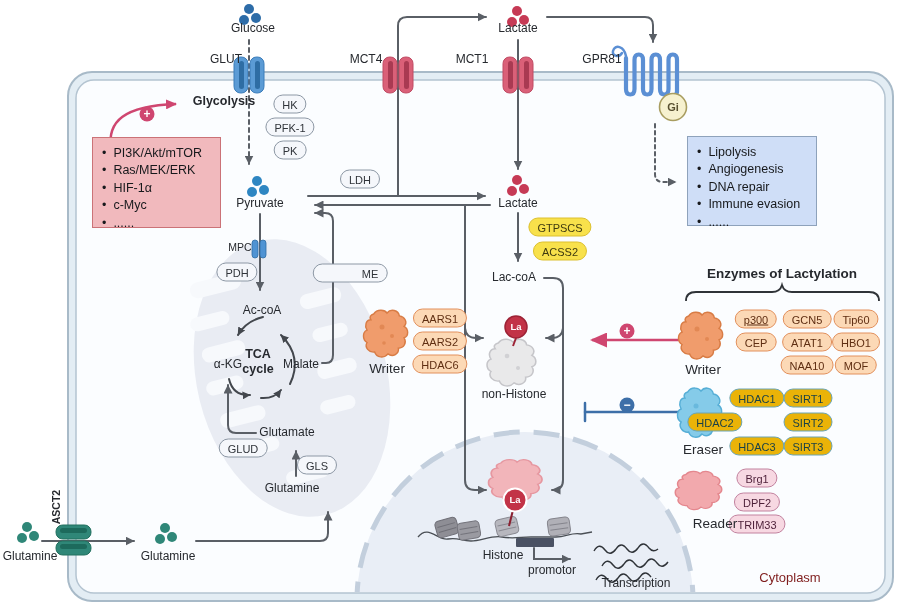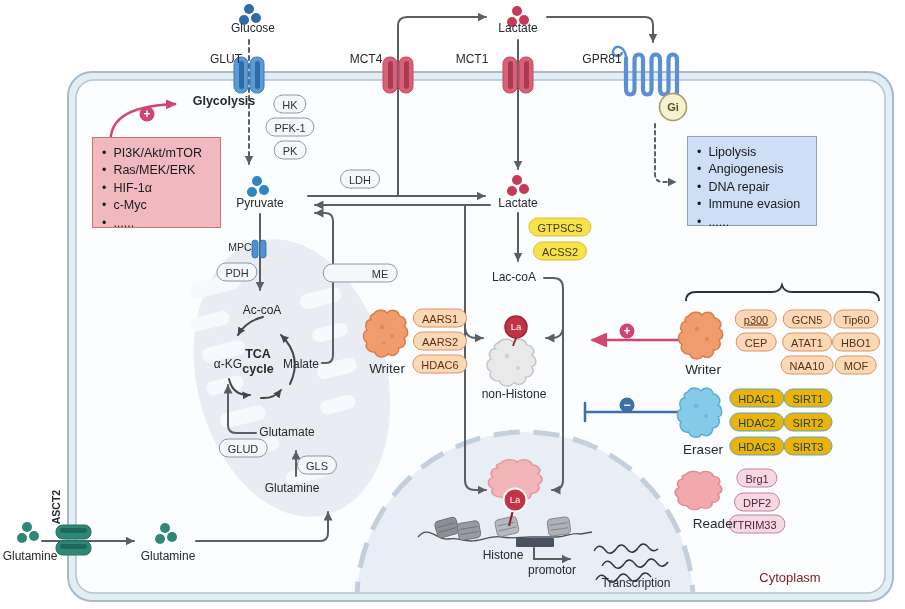--- a/index.html
+++ b/index.html
@@ -286,7 +286,7 @@
 
 <div class="lbl" style="left:260px;top:204px;">Pyruvate</div>
 <div class="pill" style="left:360px;top:179px;">LDH</div>
-<div class="pill" style="left:360px;top:273px;padding-left:48px;">ME</div>
+<div class="pill" style="left:350px;top:273px;padding-left:48px;">ME</div>
 <div class="lbl sm" style="left:240px;top:248px;">MPC</div>
 <div class="pill" style="left:237px;top:272px;">PDH</div>
 <div class="lbl" style="left:262px;top:311px;">Ac-coA</div>

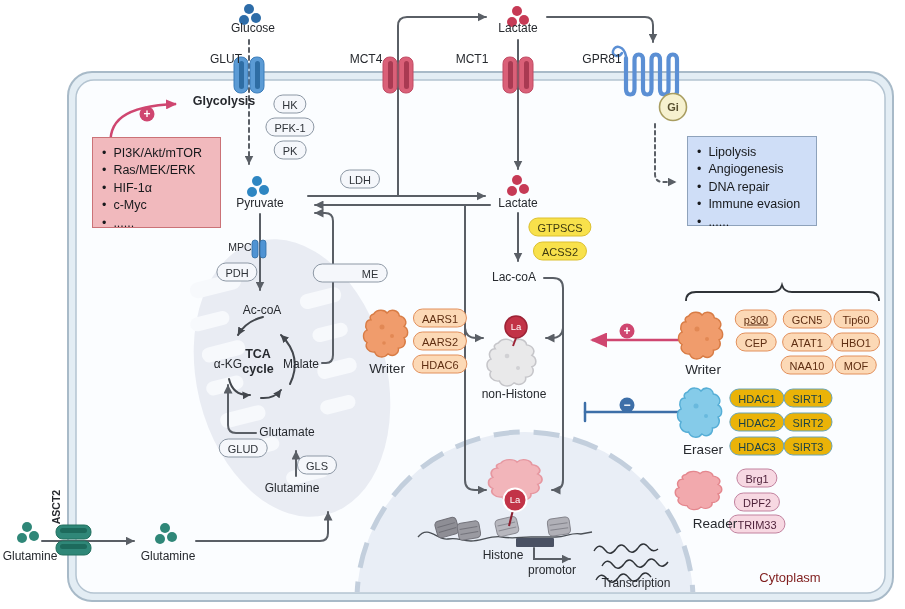--- a/index.html
+++ b/index.html
@@ -336,6 +336,7 @@
       </div>
 </div>
 
+<div class="lbl b big" style="left:782px;top:274px;">Enzymes of Lactylation</div>
 <div class="pill o" style="left:756px;top:319px;text-decoration:underline;">p300</div>
 <div class="pill o" style="left:807px;top:319px;">GCN5</div>
 <div class="pill o" style="left:856px;top:319px;">Tip60</div>

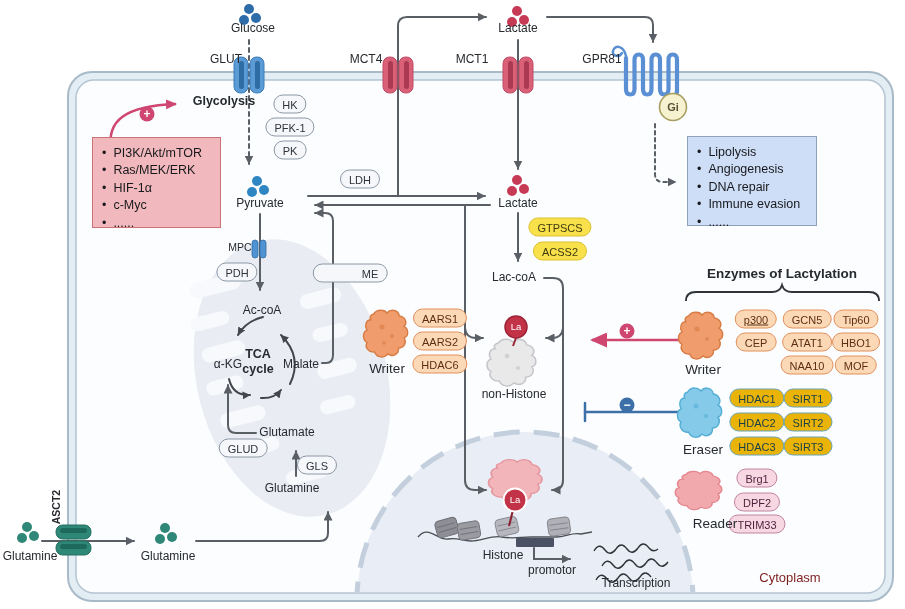--- a/index.html
+++ b/index.html
@@ -12,7 +12,7 @@
   .big{font-size:13.5px;}
   .sm{font-size:10.5px;}
   .vert{transform:translate(-50%,-50%) rotate(-90deg);}
-  .white{color:#fff;font-weight:normal;font-size:9.5px;z-index:4;}
+  .white{color:#fff;font-weight:bold;font-size:9.5px;z-index:4;}
   .gray{color:#7f1d1d;font-size:13px;}
   .gi{font-size:11px;font-weight:bold;color:#585030;z-index:4;}
   .pill{position:absolute;transform:translate(-50%,-50%);z-index:3;border-radius:11px;

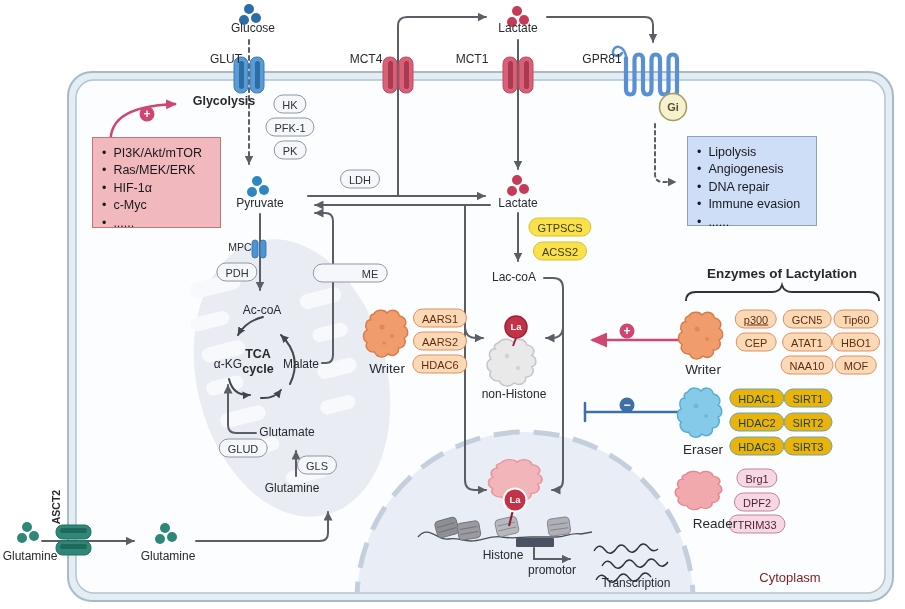--- a/index.html
+++ b/index.html
@@ -349,7 +349,7 @@
 
 <div class="pill t" style="left:757px;top:398px;">HDAC1</div>
 <div class="pill t" style="left:808px;top:398px;">SIRT1</div>
-<div class="pill t" style="left:757px;top:422px;">HDAC2</div>
+<div class="pill t" style="left:715px;top:422px;">HDAC2</div>
 <div class="pill t" style="left:808px;top:422px;">SIRT2</div>
 <div class="pill t" style="left:757px;top:446px;">HDAC3</div>
 <div class="pill t" style="left:808px;top:446px;">SIRT3</div>

